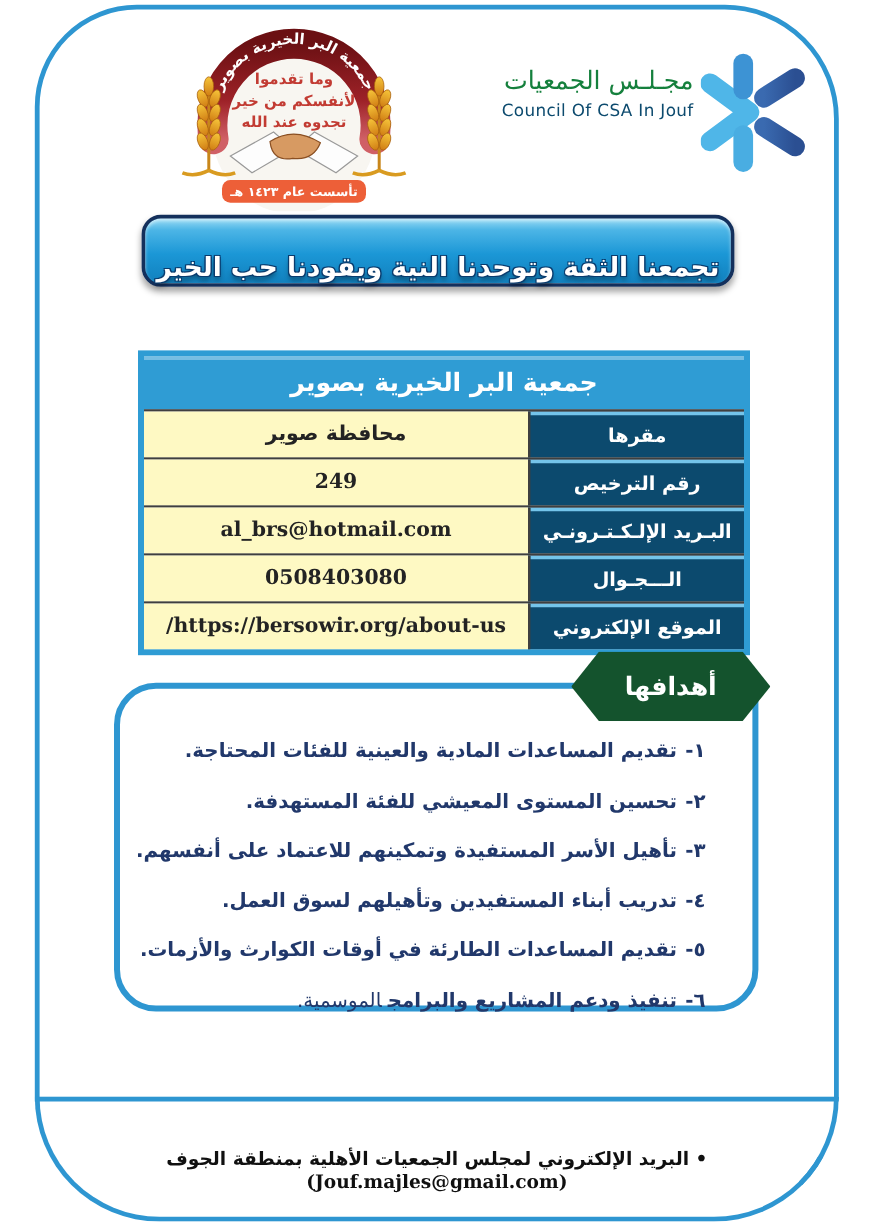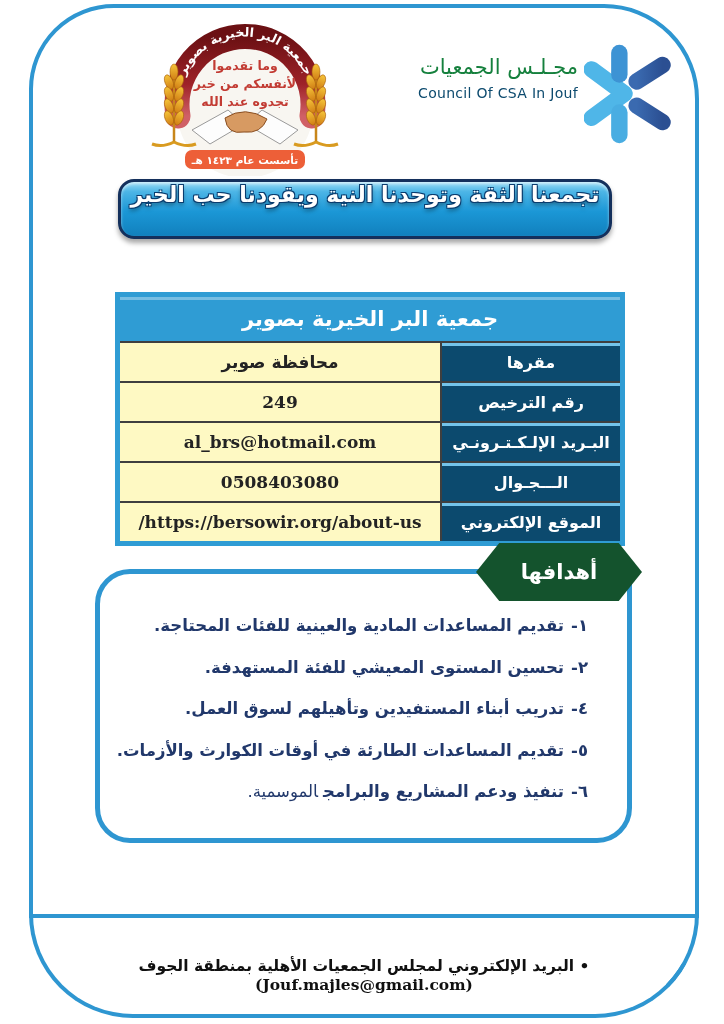--- a/index.html
+++ b/index.html
@@ -31,7 +31,7 @@
           border:3px solid #14305c;border-radius:16px;
           background:linear-gradient(180deg,#9adcf5 0%,#4cb5e6 18%,#1b97d6 55%,#1180bd 100%);
           box-shadow:0 4px 5px rgba(0,0,0,.35), inset 0 2px 3px rgba(255,255,255,.55);
-          display:flex;align-items:flex-start;justify-content:center;direction:rtl;}
+          display:flex;align-items:flex-end;justify-content:center;direction:rtl;}
   .banner span{color:#ffffff;font-weight:bold;font-size:22px;
           text-shadow:1px 1px 0 #0a3c6e,-1px -1px 0 #0a3c6e,1px -1px 0 #0a3c6e,-1px 1px 0 #0a3c6e,0 3px 4px rgba(0,0,0,.4);}
 

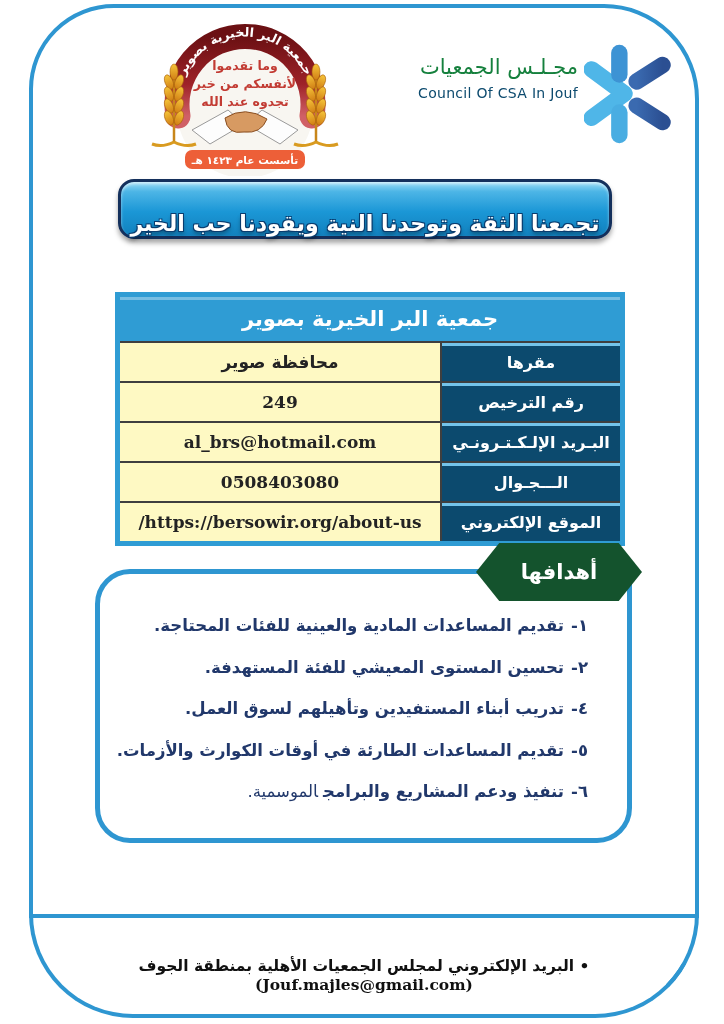--- a/index.html
+++ b/index.html
@@ -178,6 +178,7 @@
 <ul class="obj-list">
   <li><span class="num">١-</span><span>تقديم المساعدات المادية والعينية للفئات المحتاجة.</span></li>
   <li><span class="num">٢-</span><span>تحسين المستوى المعيشي للفئة المستهدفة.</span></li>
+  <li><span class="num">٣-</span><span>تأهيل الأسر المستفيدة وتمكينهم للاعتماد على أنفسهم.</span></li>
   <li><span class="num">٤-</span><span>تدريب أبناء المستفيدين وتأهيلهم لسوق العمل.</span></li>
   <li><span class="num">٥-</span><span>تقديم المساعدات الطارئة في أوقات الكوارث والأزمات.</span></li>
   <li><span class="num">٦-</span><span>تنفيذ ودعم المشاريع والبرامج</span><span class="light">الموسمية.</span></li>

